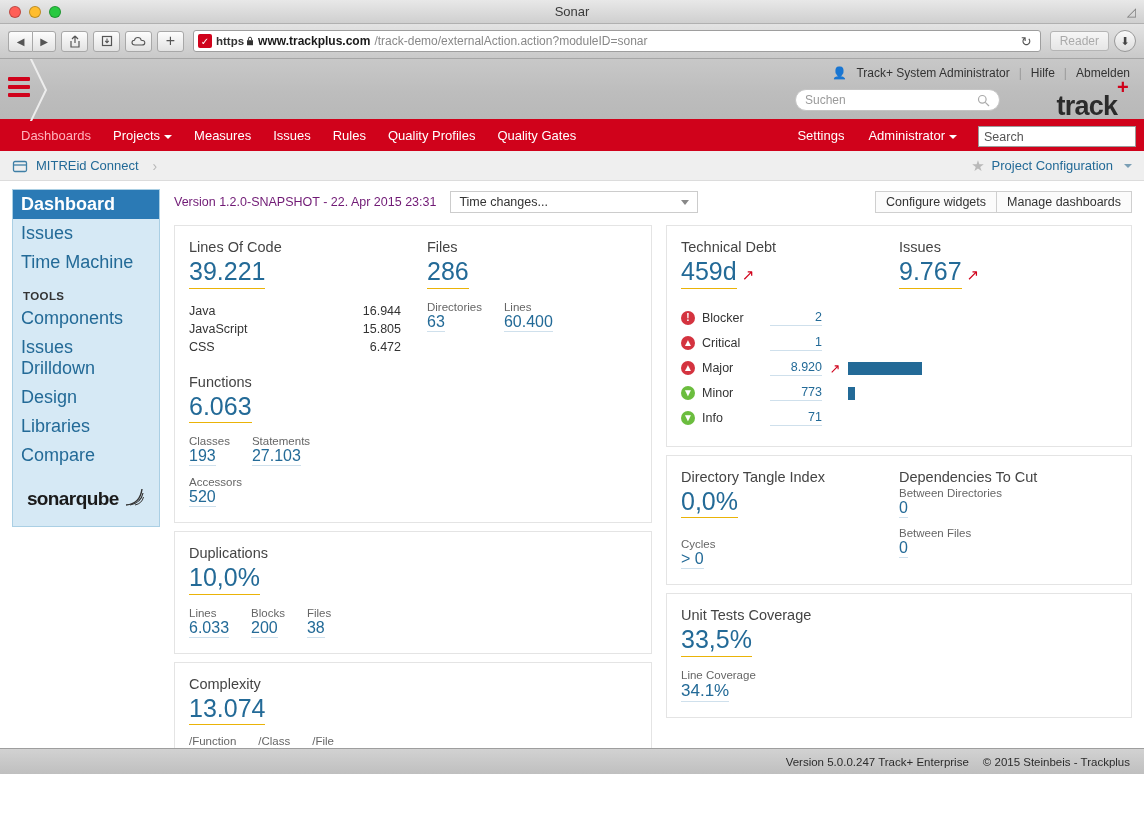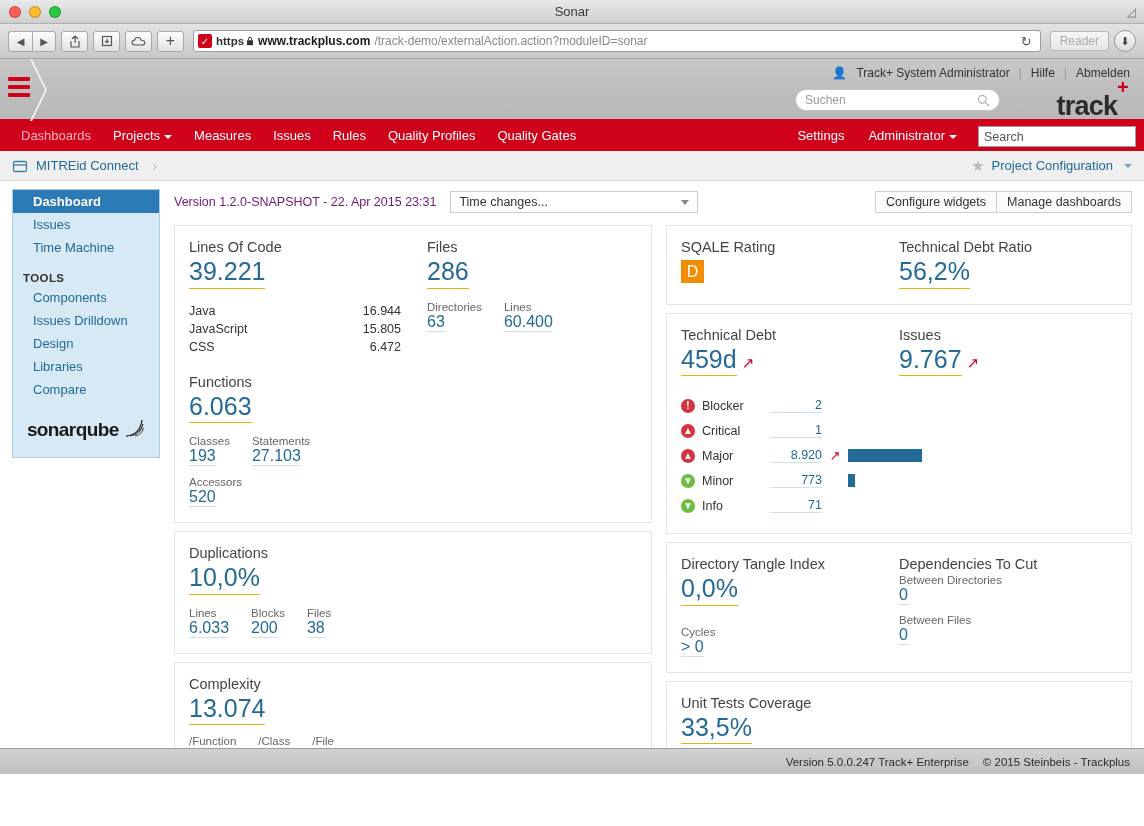--- a/index.html
+++ b/index.html
@@ -184,7 +184,7 @@
     padding-bottom: 12px;
   }
   .side-item {
-    display: block; padding: 4px 20px; font-size: 13px;
+    display: block; padding: 4px 8px; font-size: 18px;
     color: #236a97; text-decoration: none;
   }
   .side-item.sel { background: #2b7ab5; color: #fff; font-weight: bold; }

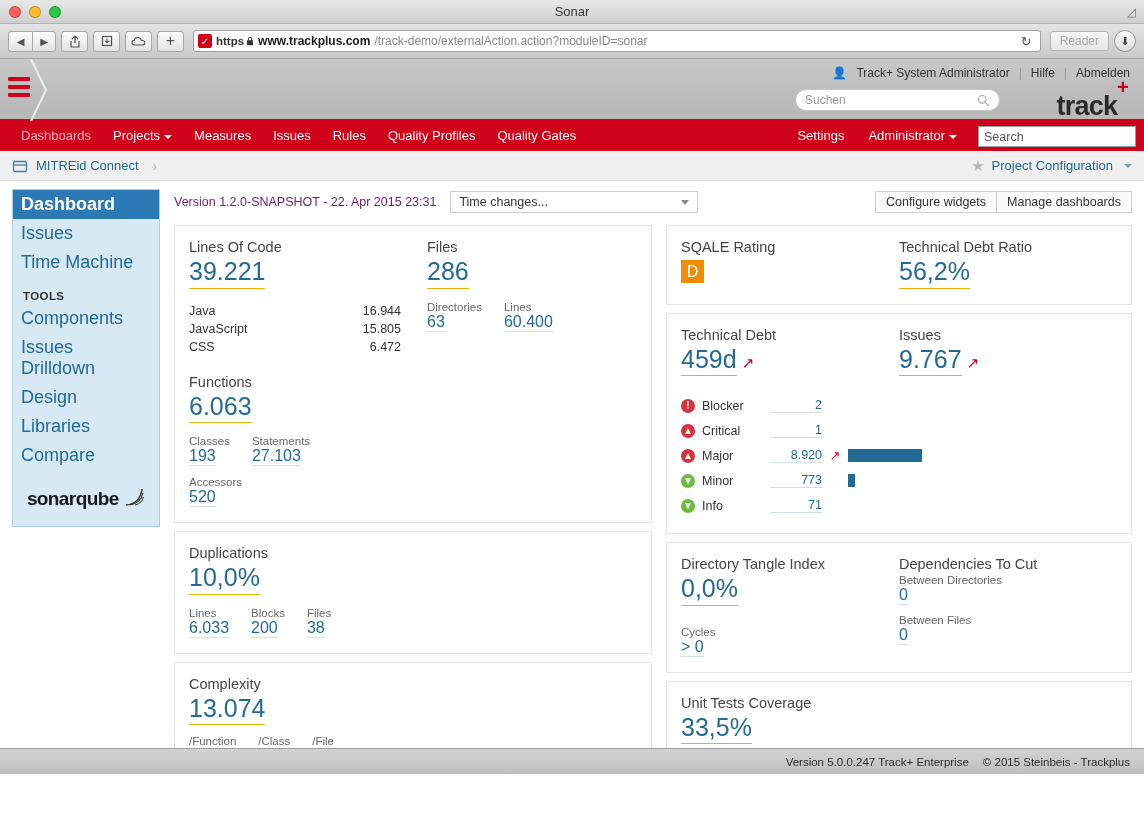--- a/index.html
+++ b/index.html
@@ -564,18 +564,6 @@
 
         <div class="col">
 
-          <div class="widget">
-            <div class="w-row">
-              <div class="w-half">
-                <div class="m-title">SQALE Rating</div>
-                <span class="rating-badge">D</span>
-              </div>
-              <div class="w-half">
-                <div class="m-title">Technical Debt Ratio</div>
-                <a href="#" class="m-big" style="text-decoration:none">56,2%</a>
-              </div>
-            </div>
-          </div>
 
           <div class="widget">
             <div class="w-row">

